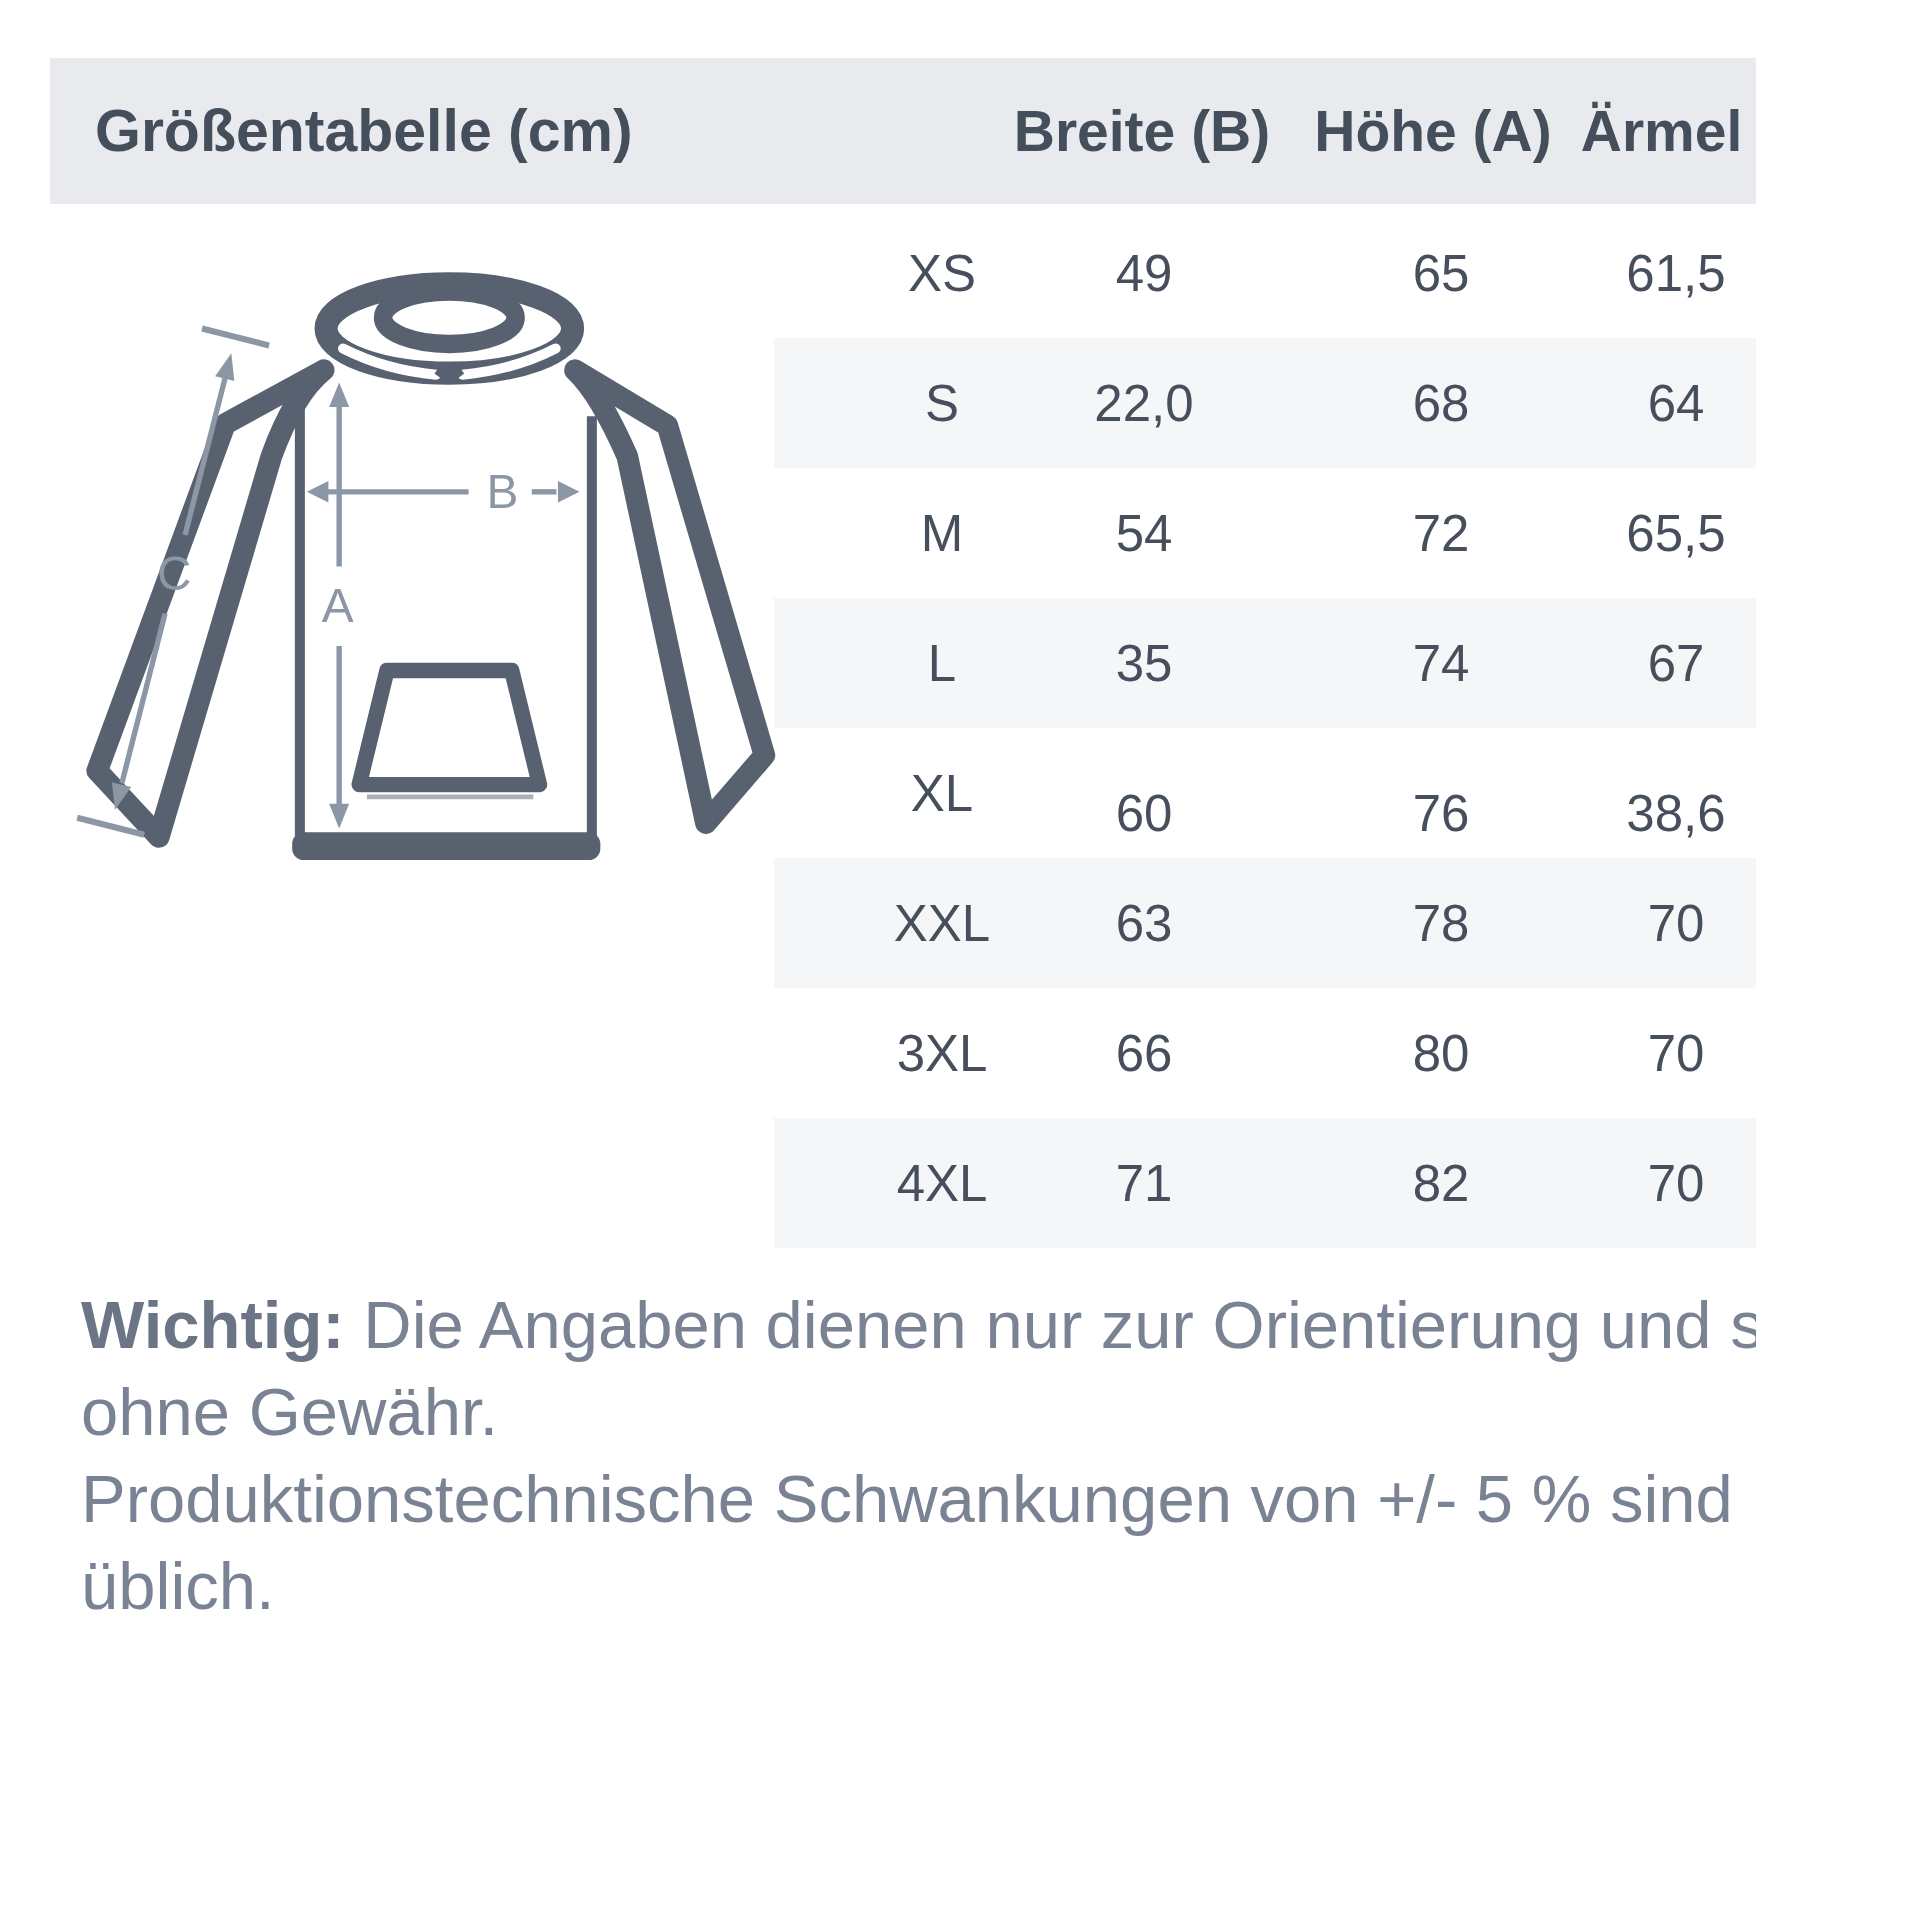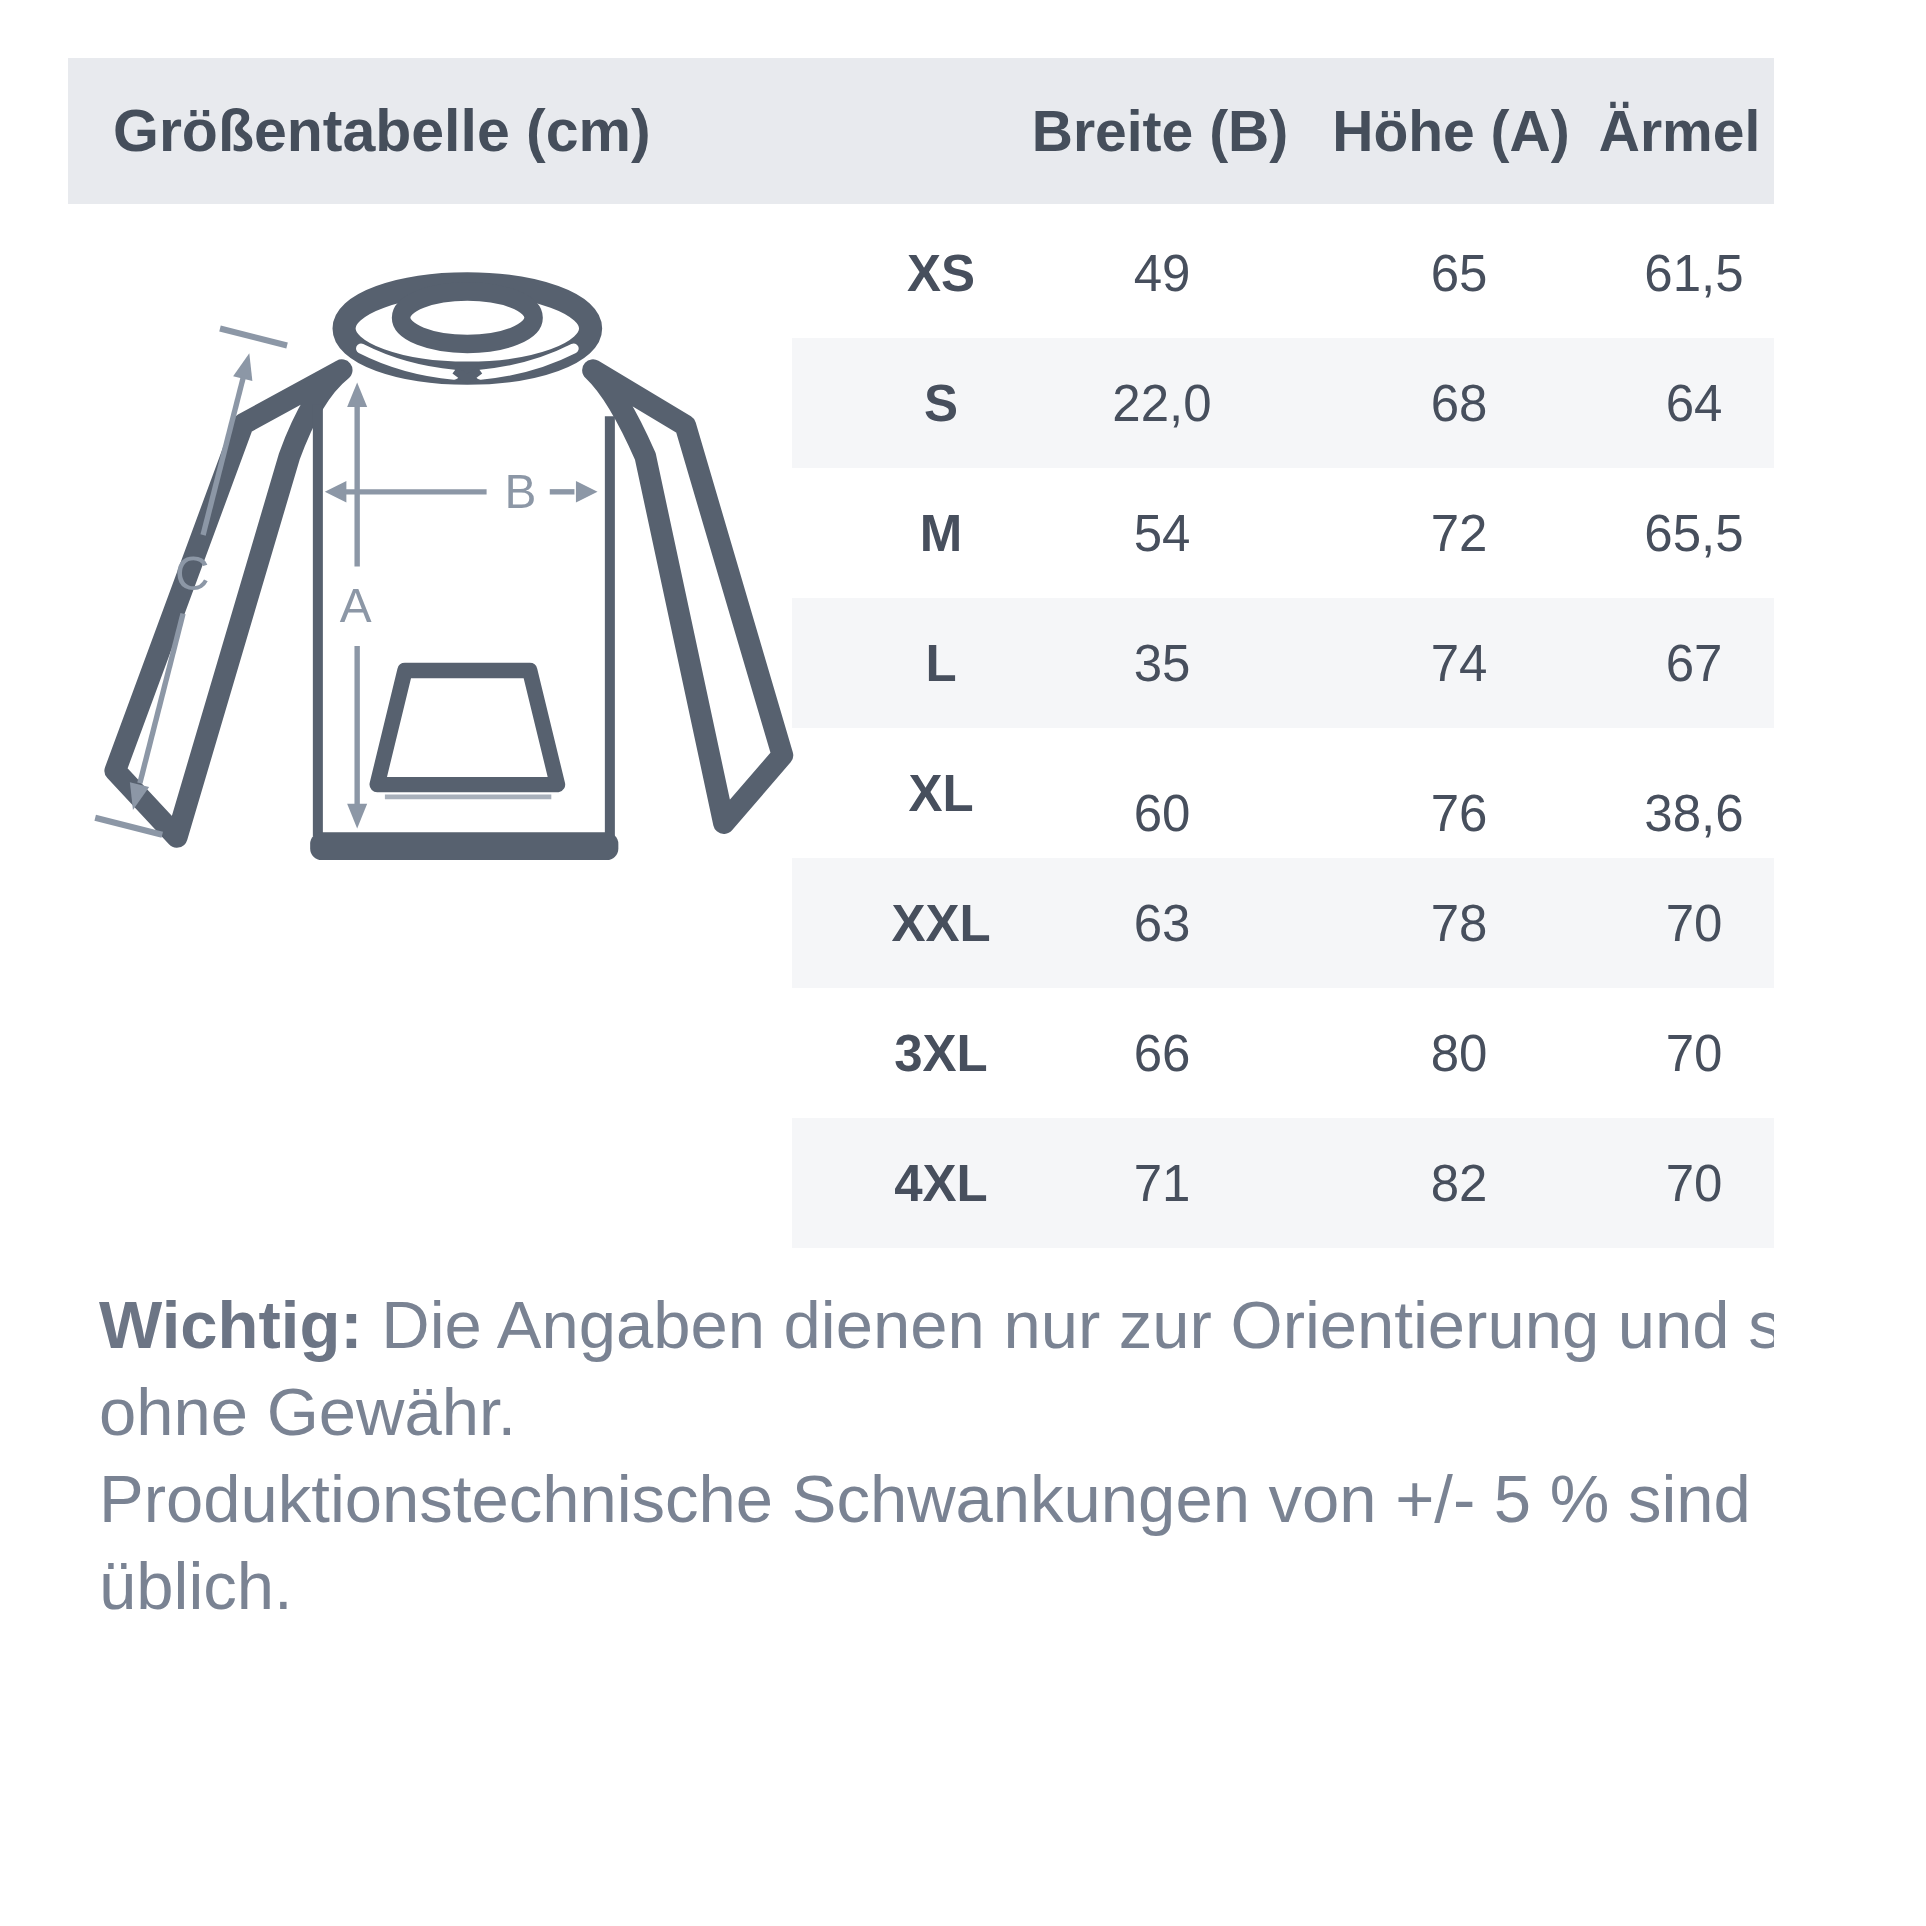--- a/index.html
+++ b/index.html
@@ -10,7 +10,7 @@
   *{margin:0;padding:0;box-sizing:border-box;}
   html,body{width:1926px;height:1926px;background:#ffffff;
     font-family:"Liberation Sans", sans-serif;}
-  .stage{position:relative;width:1756px;height:1926px;overflow:hidden;background:#fff;margin-left:18px;}
+  .stage{position:relative;width:1756px;height:1926px;overflow:hidden;background:#fff;}
 
   
   .hdr{position:absolute;left:50px;top:58px;width:1832px;height:146px;background:var(--header_bg);}

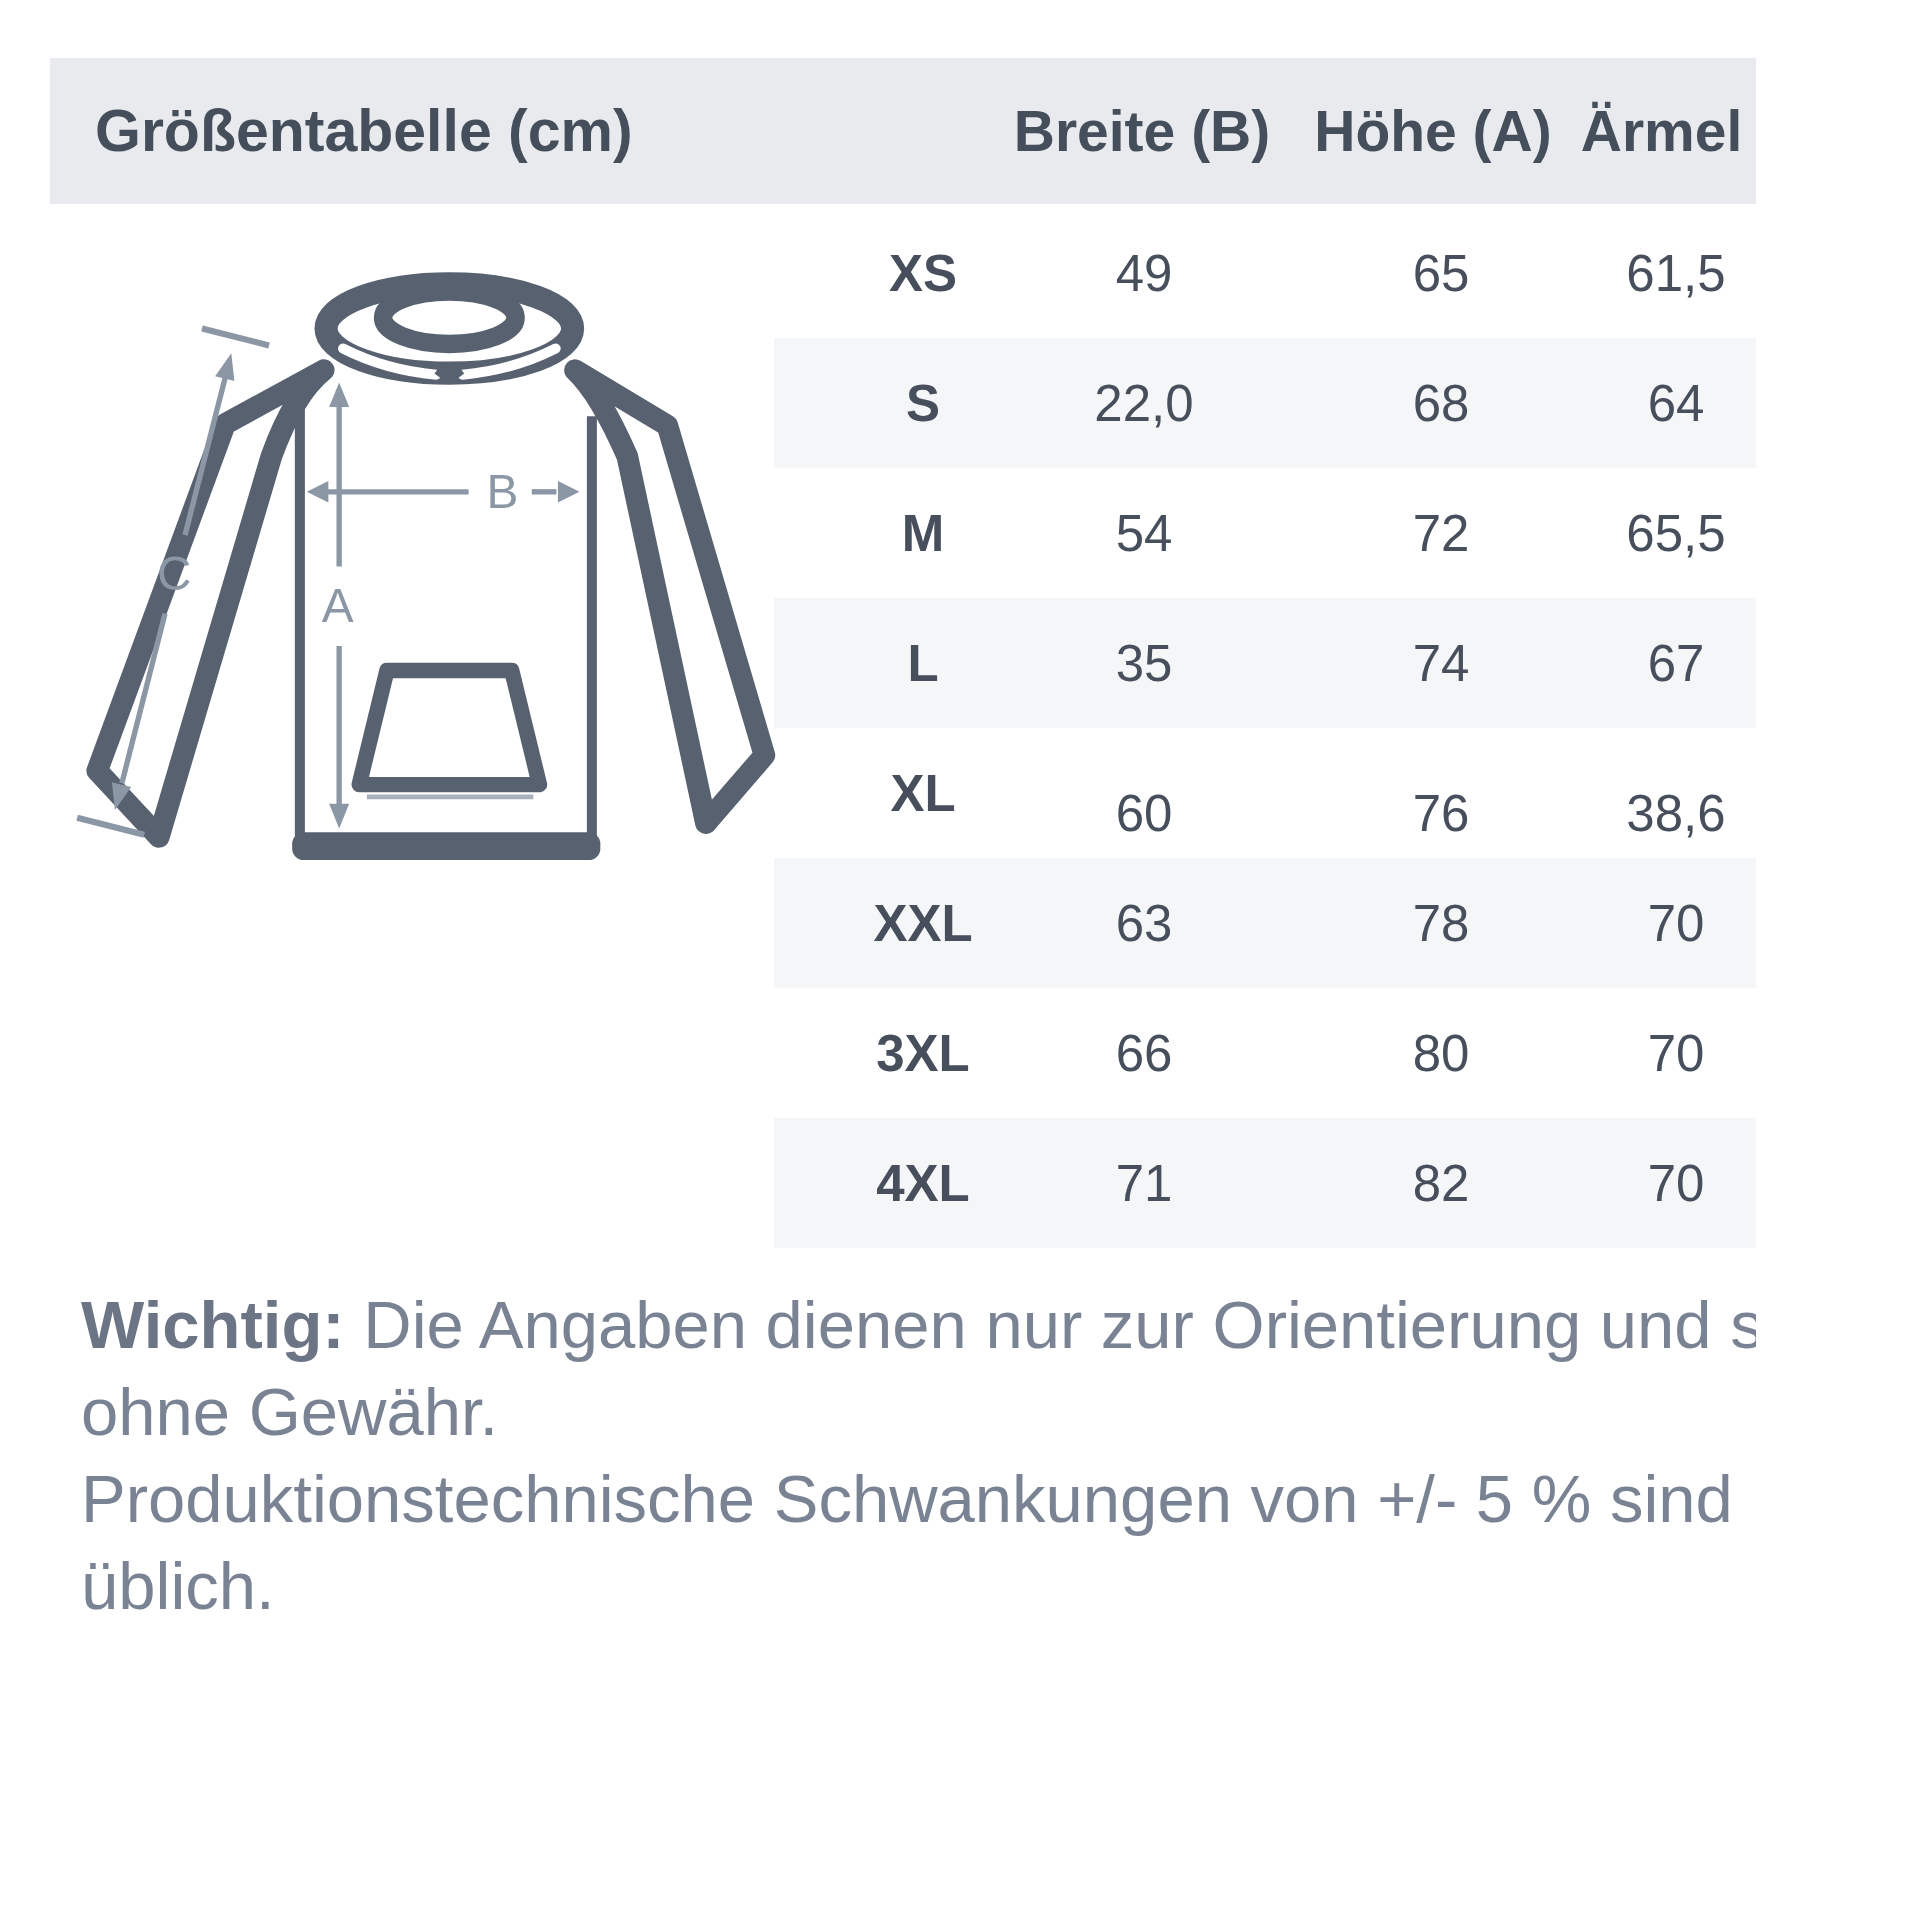--- a/index.html
+++ b/index.html
@@ -26,7 +26,7 @@
   .row:nth-child(even){background:var(--row_alt);}
   .cell{position:absolute;top:50%;transform:translate(-50%,-50%);
     font-size:51px;color:var(--cell_text);white-space:nowrap;}
-  .c-size{left:149px;font-weight:bold;} .c-b{left:370px;text-align:right;} .c-h{left:667px;} .c-c{left:902px;}
+  .c-size{left:168px;} .c-b{left:370px;text-align:right;} .c-h{left:667px;} .c-c{left:902px;}
   .offset-nums .cell.num{top:calc(50% + 20px);}
 
   

